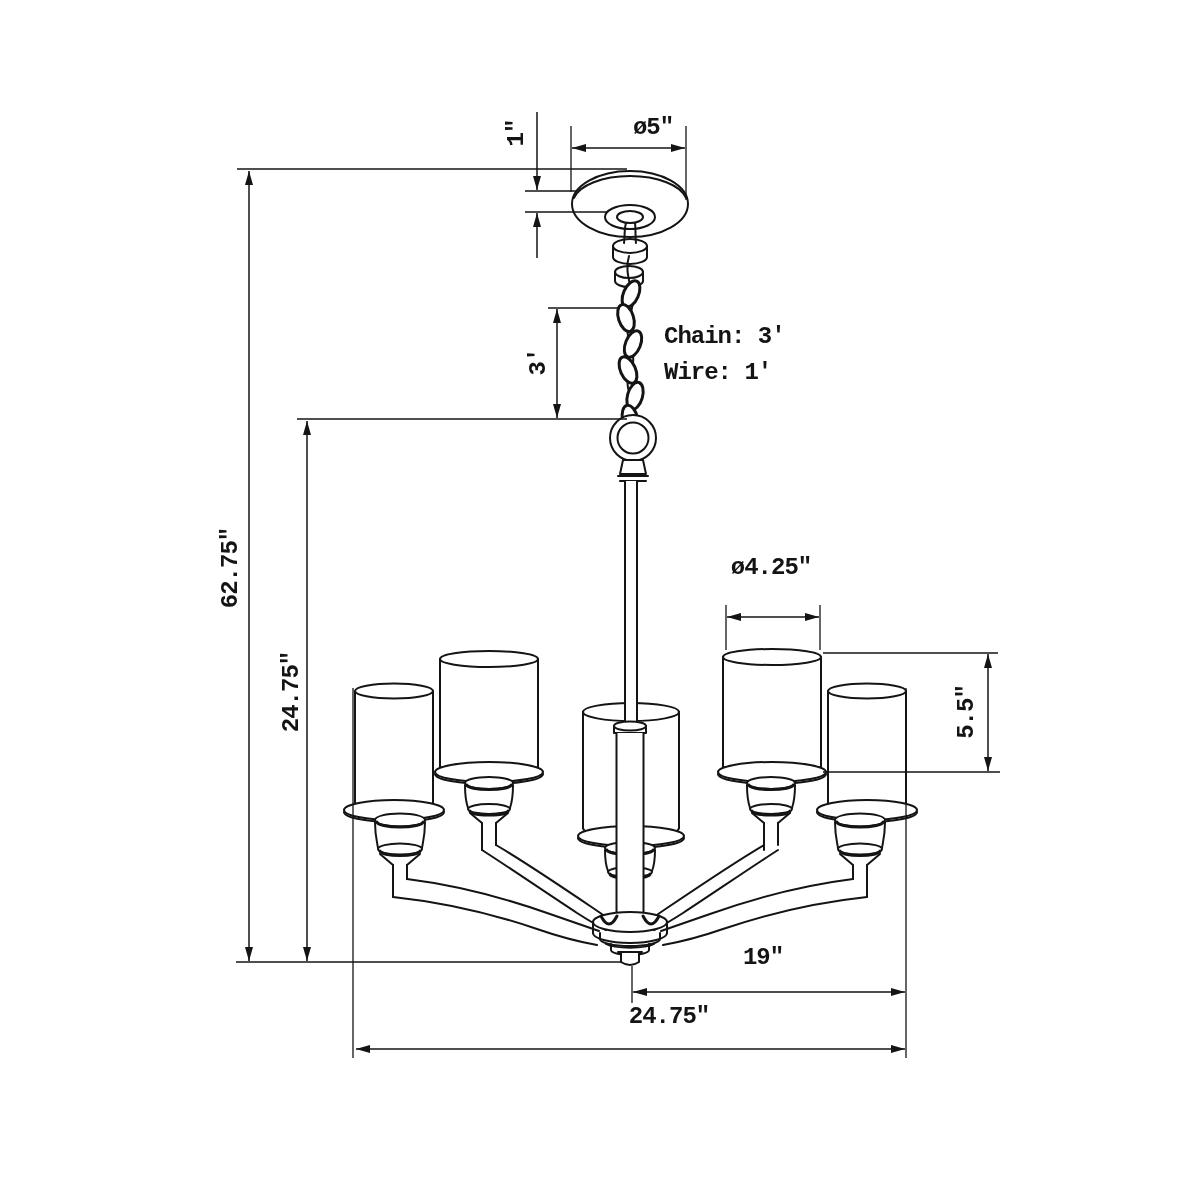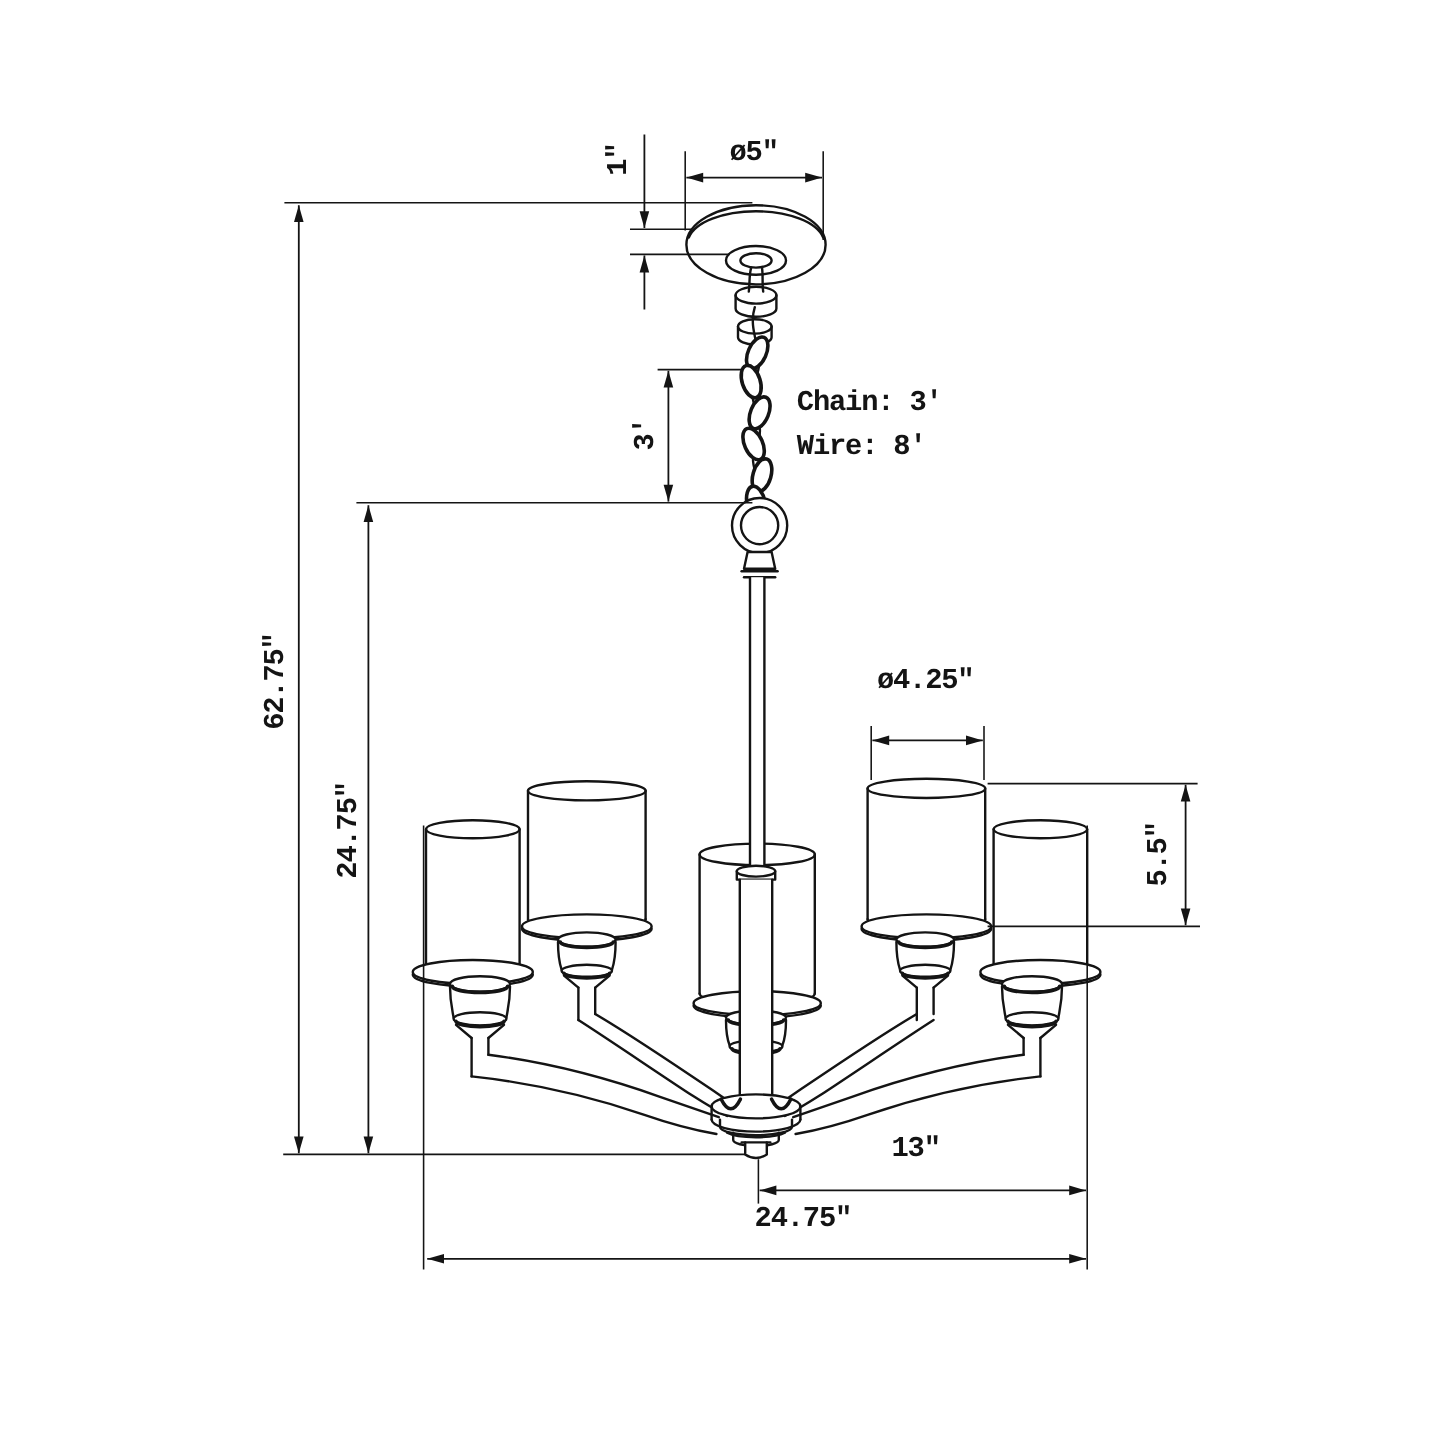--- a/index.html
+++ b/index.html
@@ -213,7 +213,7 @@
 </svg>
 
 <div class="lbl rot" style="left:517px;top:133px">1″</div>
-<div class="lbl" style="left:628px;top:128px">ø5″</div>
+<div class="lbl" style="left:653px;top:128px">ø5″</div>
 <div class="lbl left" style="left:664px;top:337px">Chain: 3′</div>
 <div class="lbl left" style="left:664px;top:373px">Wire: 8′</div>
 <div class="lbl rot" style="left:539px;top:362px">3′</div>

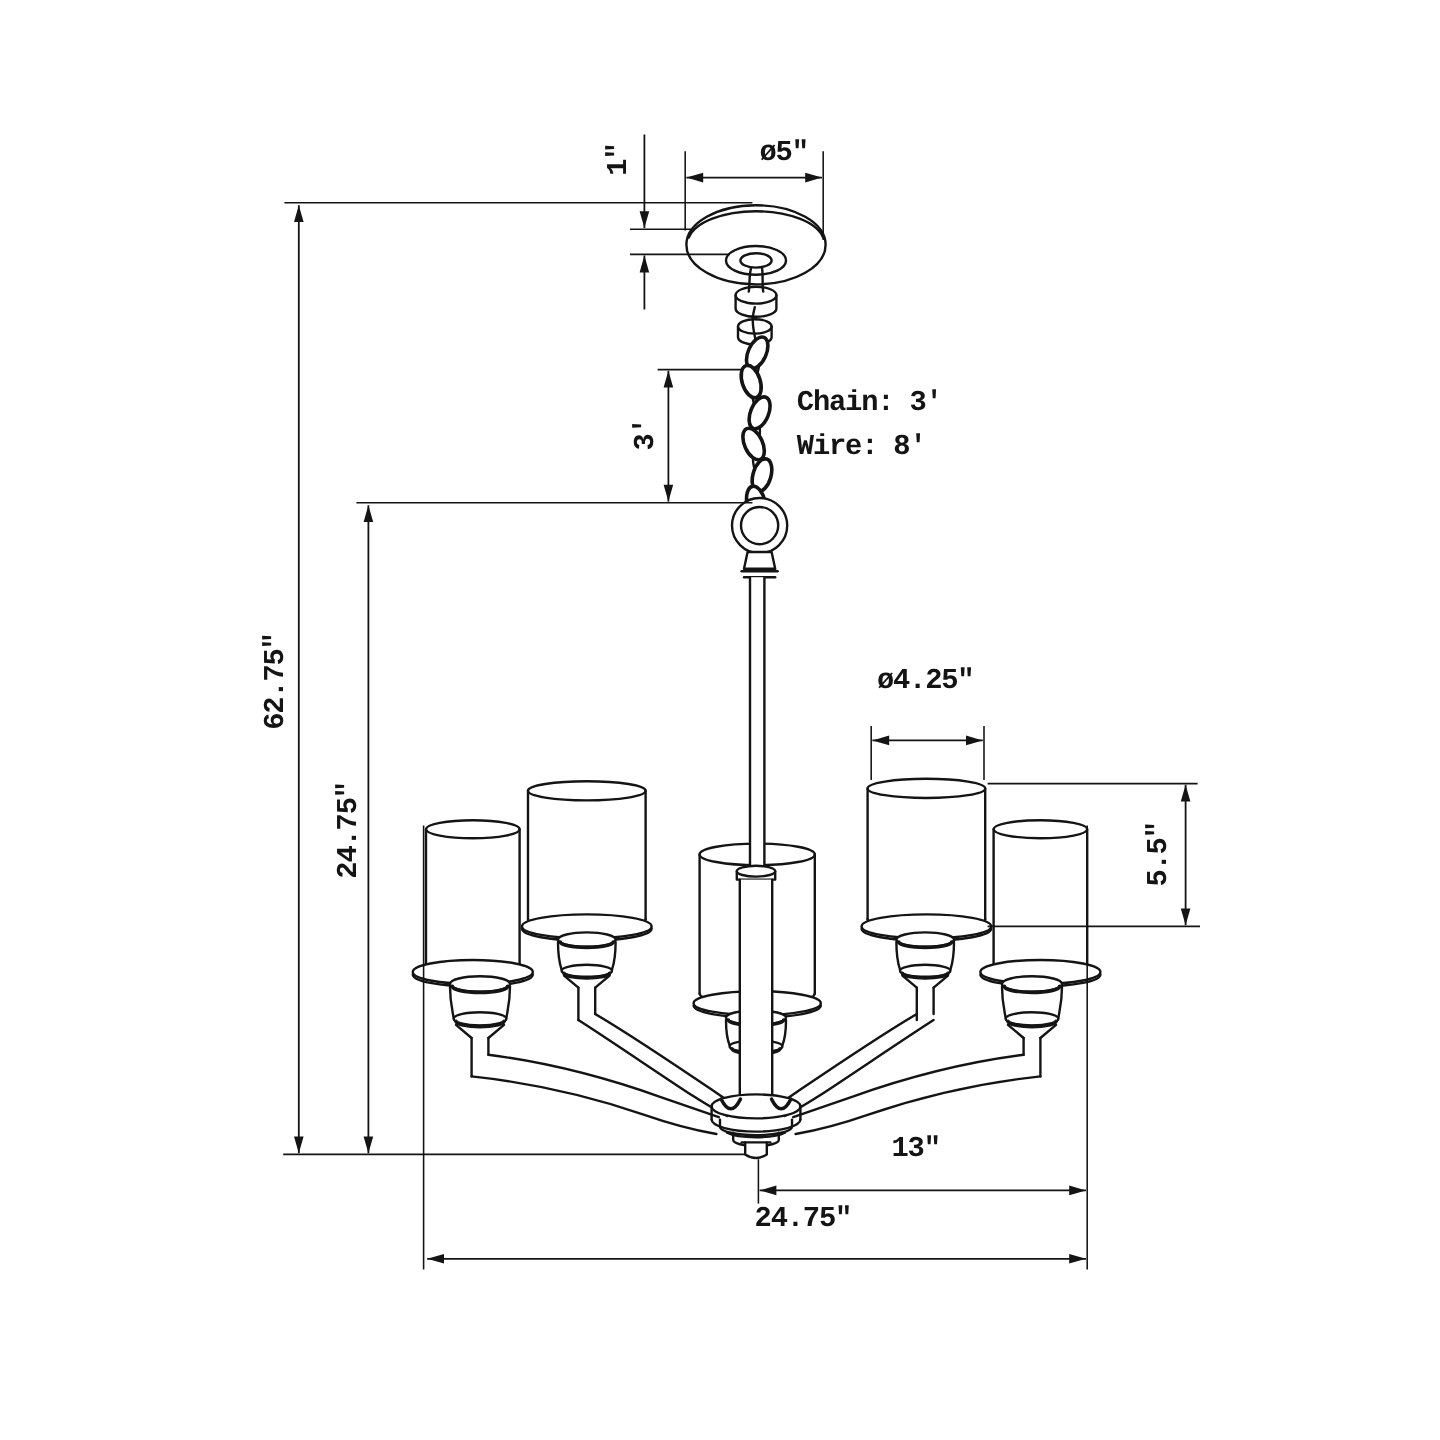--- a/index.html
+++ b/index.html
@@ -215,7 +215,7 @@
 <div class="lbl rot" style="left:517px;top:133px">1″</div>
 <div class="lbl" style="left:653px;top:128px">ø5″</div>
 <div class="lbl left" style="left:664px;top:337px">Chain: 3′</div>
-<div class="lbl left" style="left:664px;top:373px">Wire: 8′</div>
+<div class="lbl left" style="left:664px;top:373px">Wire: 1′</div>
 <div class="lbl rot" style="left:539px;top:362px">3′</div>
 <div class="lbl rot" style="left:231px;top:568px">62.75″</div>
 <div class="lbl rot" style="left:292px;top:692px">24.75″</div>

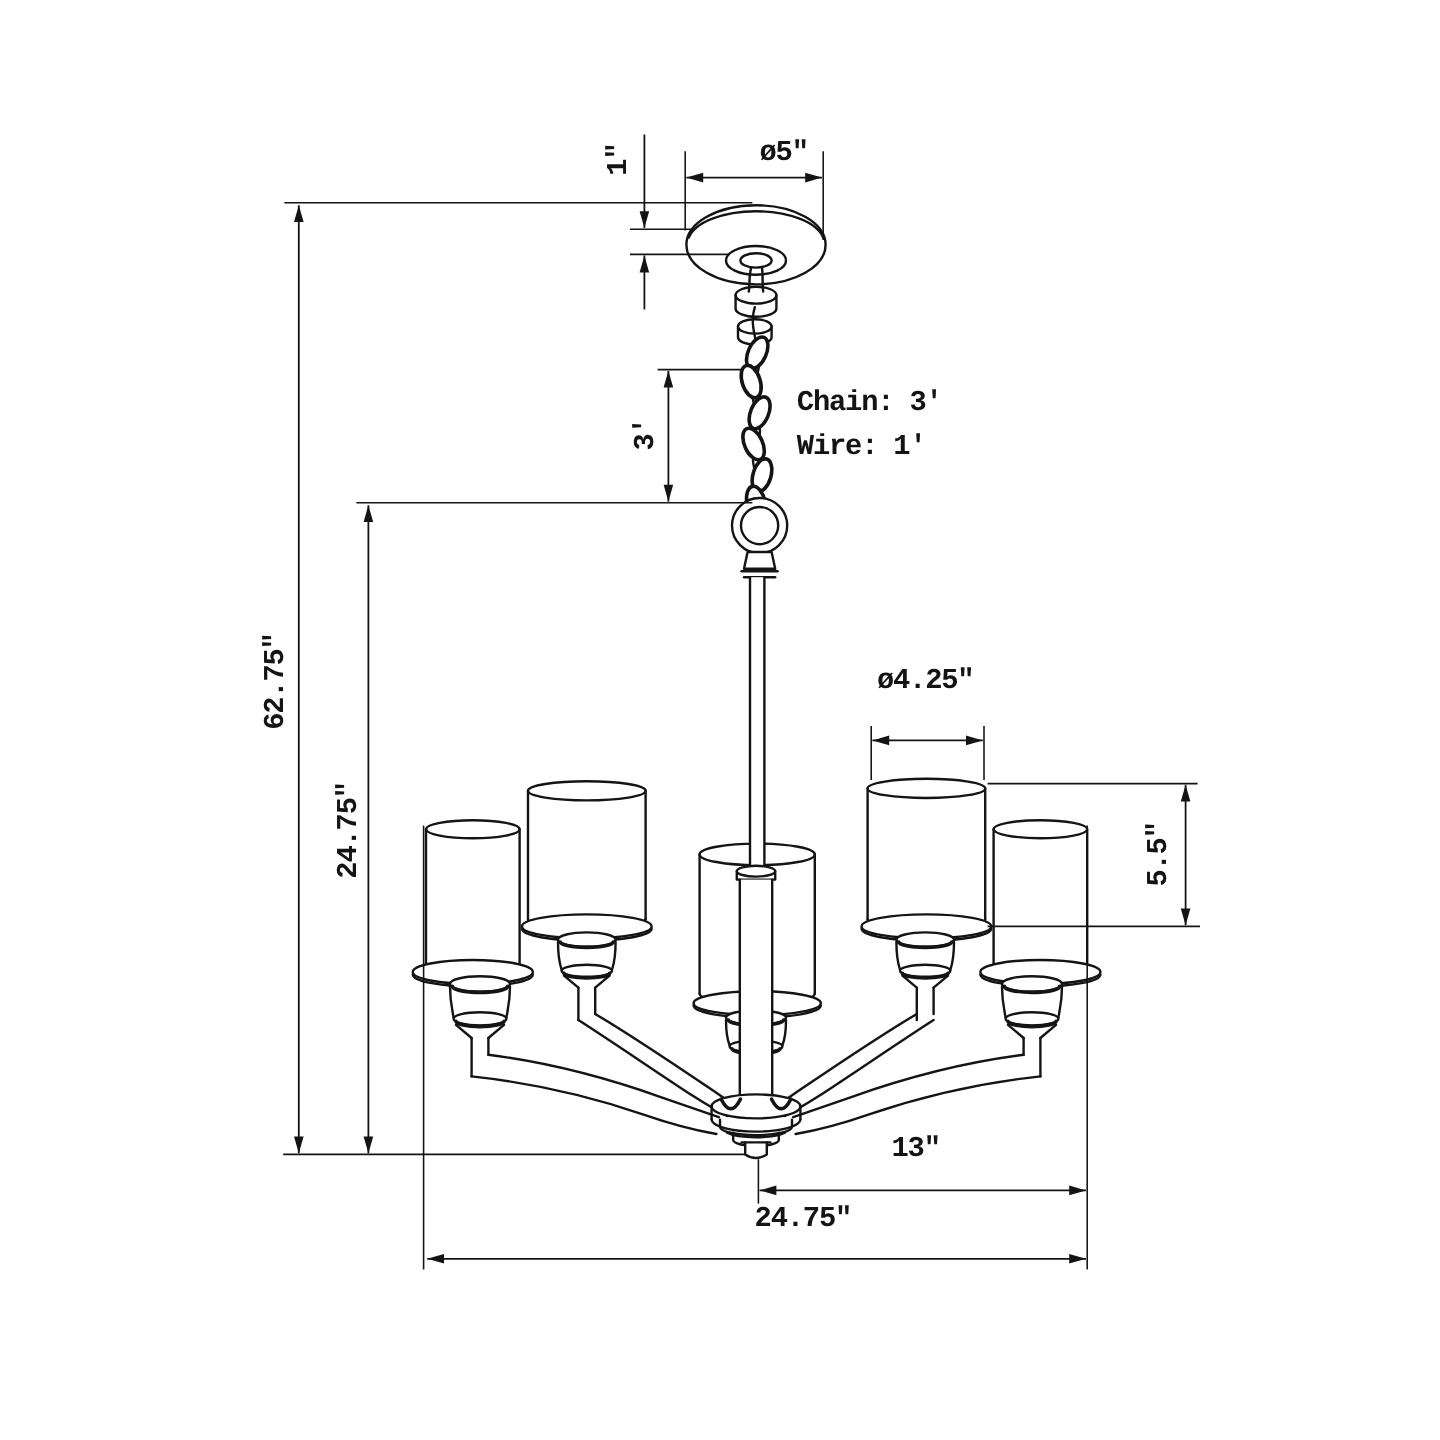--- a/index.html
+++ b/index.html
@@ -221,7 +221,7 @@
 <div class="lbl rot" style="left:292px;top:692px">24.75″</div>
 <div class="lbl" style="left:771px;top:568px">ø4.25″</div>
 <div class="lbl rot" style="left:967px;top:712px">5.5″</div>
-<div class="lbl" style="left:763px;top:958px">13″</div>
+<div class="lbl" style="left:763px;top:958px">19″</div>
 <div class="lbl" style="left:669px;top:1017px">24.75″</div>
 </div>
 

